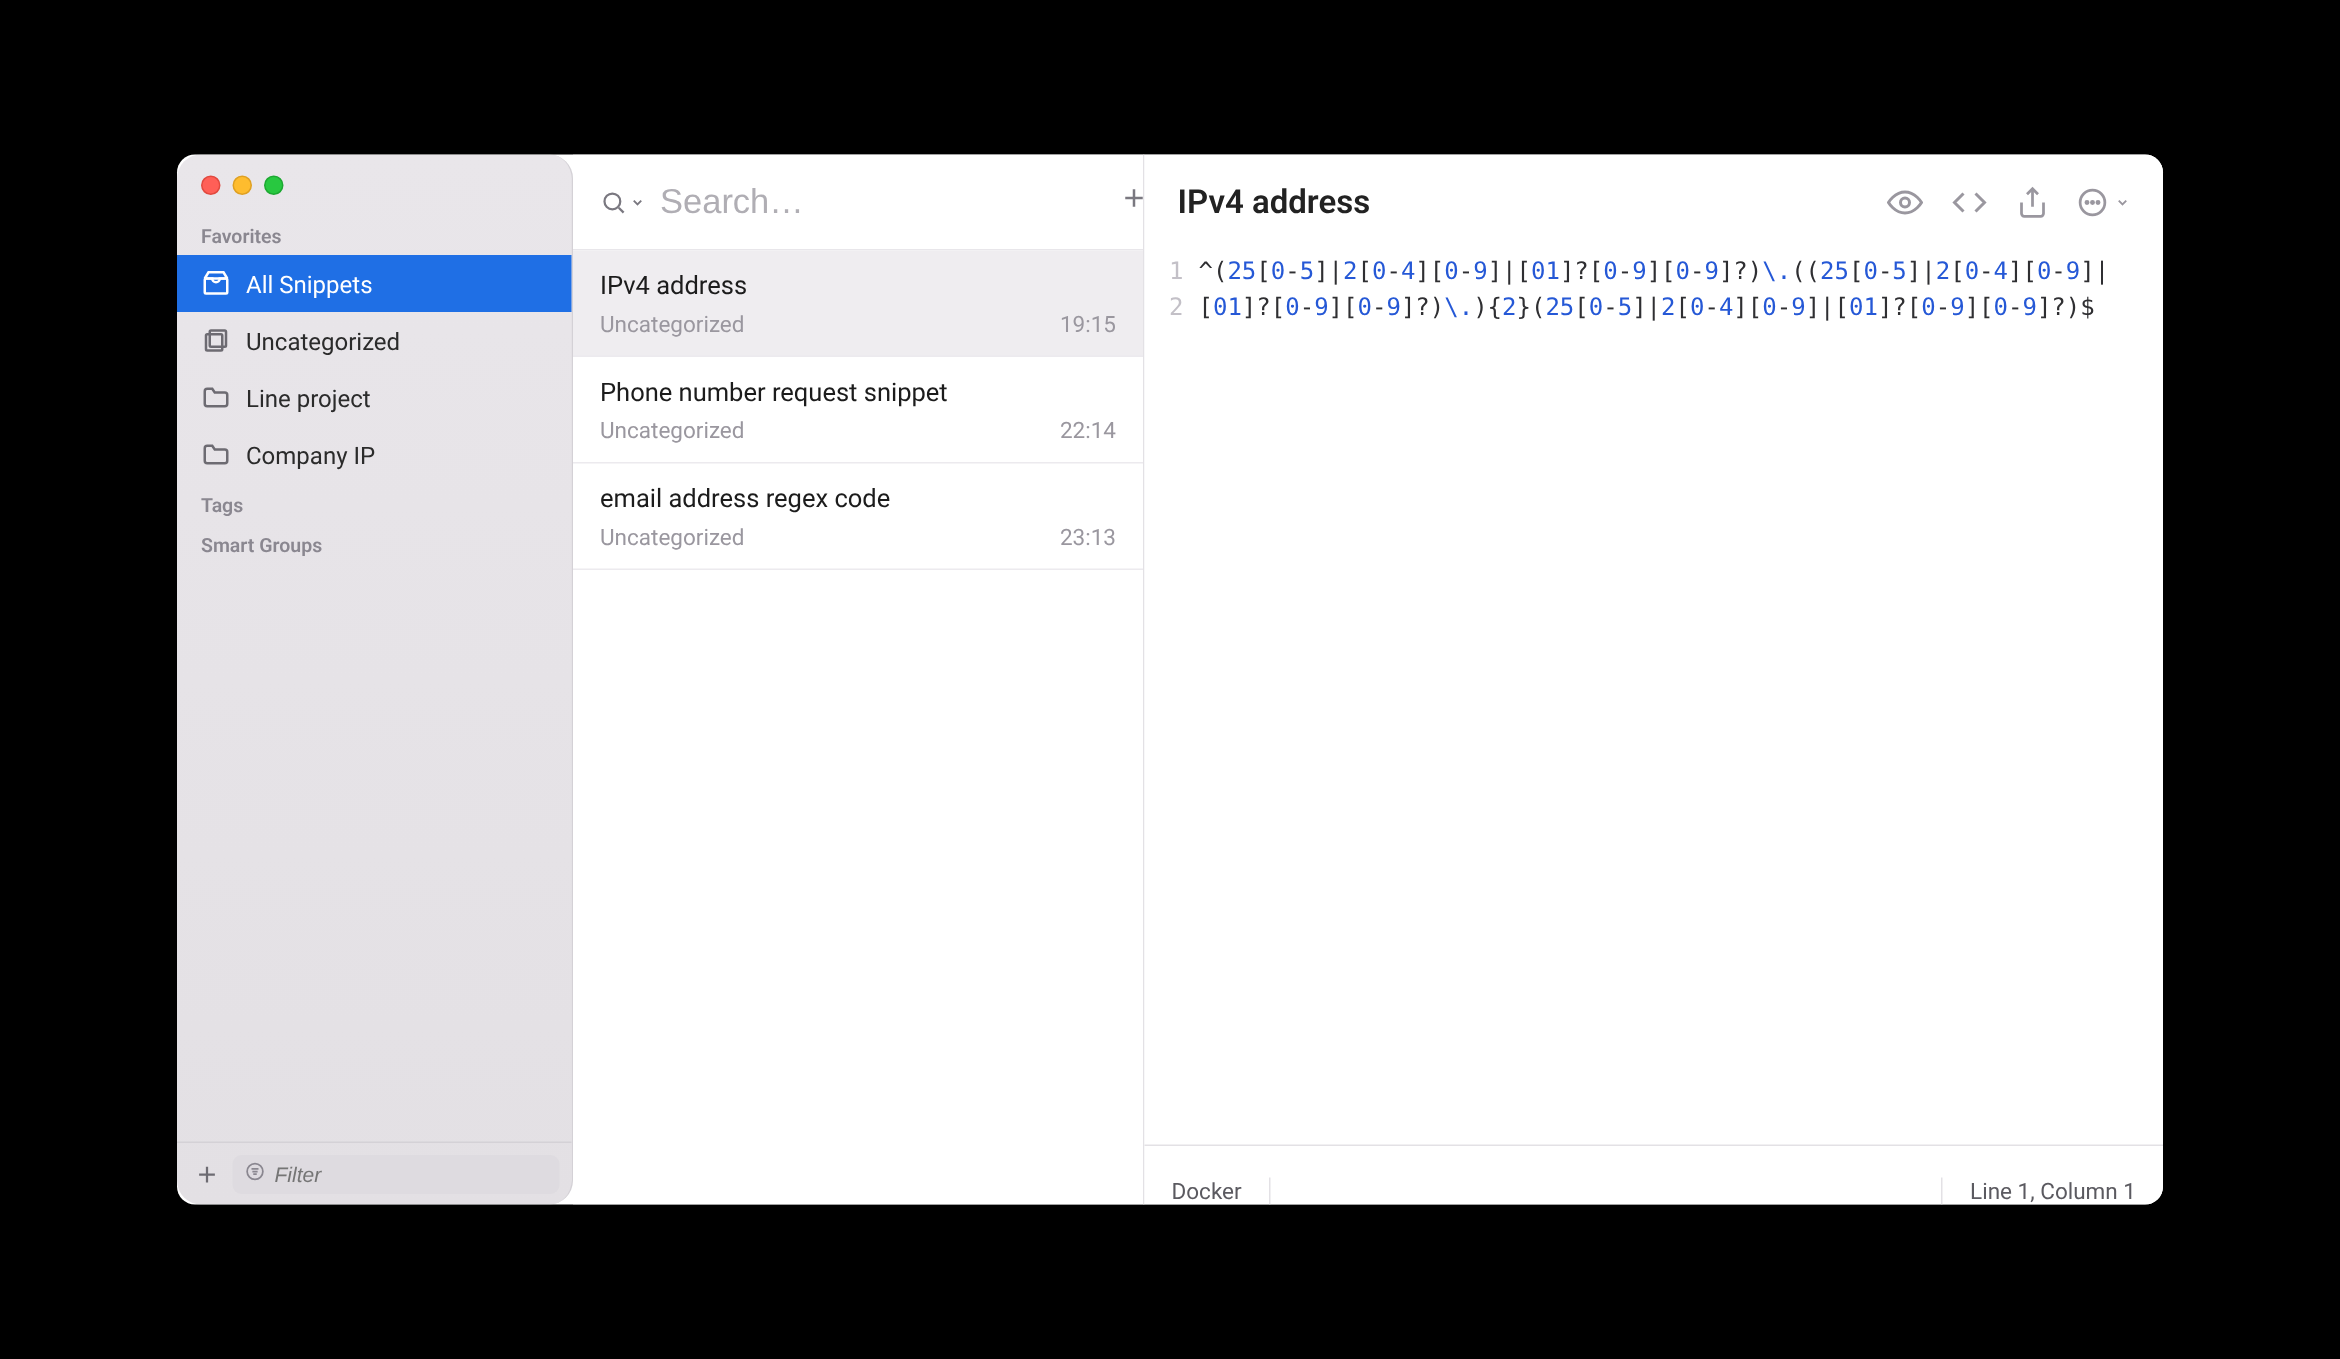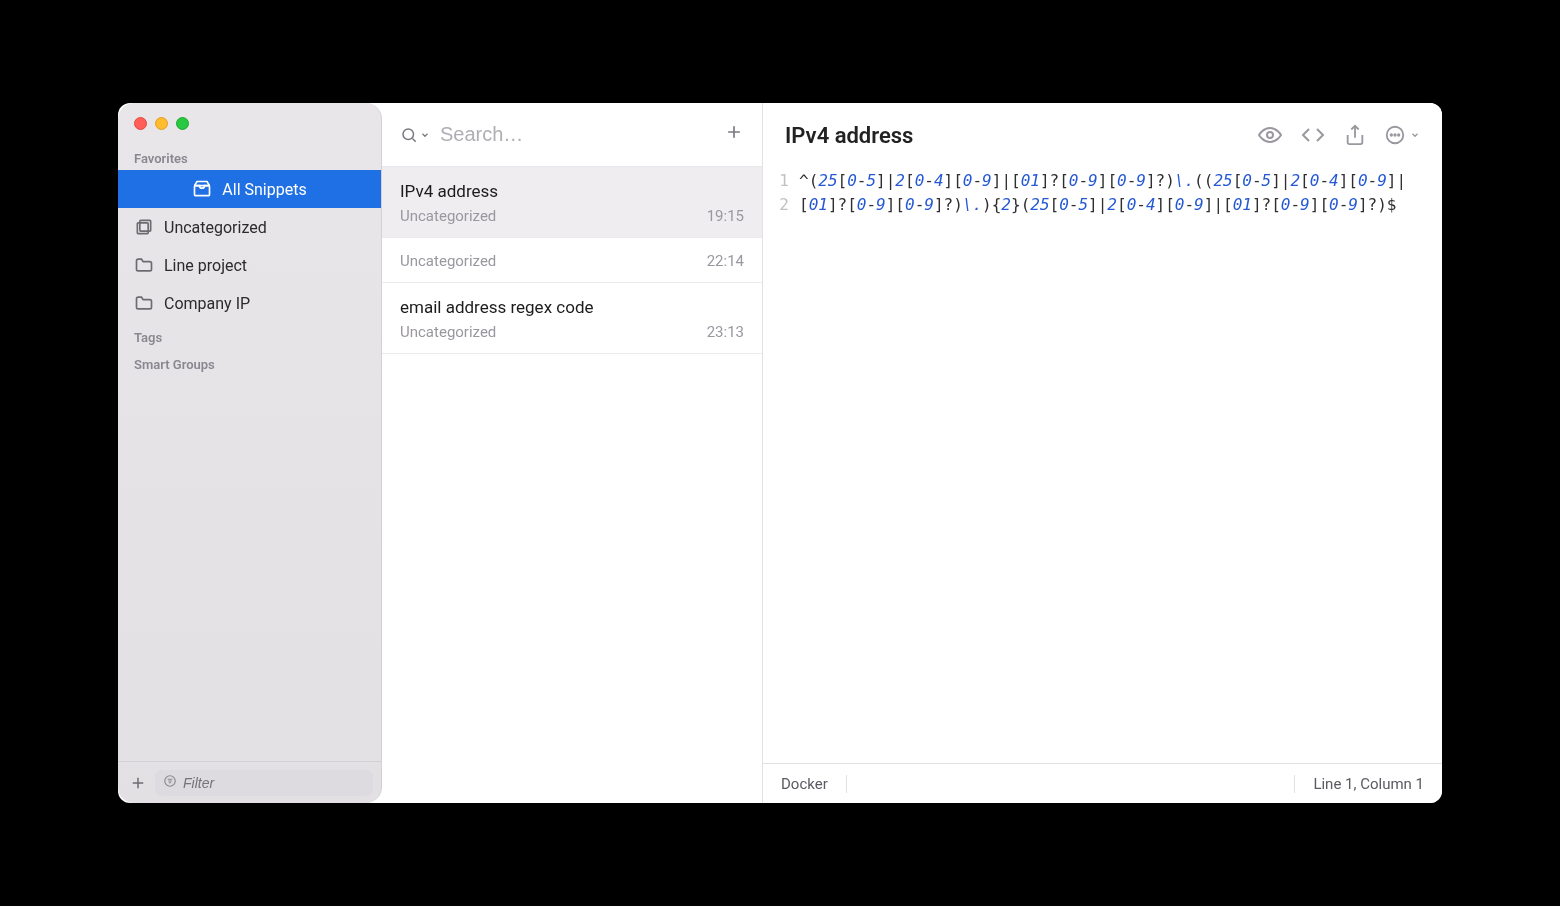--- a/index.html
+++ b/index.html
@@ -118,7 +118,7 @@
   .search-input {
     flex:1;
     border:0; outline:0;
-    font-size:20px;
+    font-size:23px;
     color:#333;
   }
   .search-input::placeholder { color:#b0aeb4; }

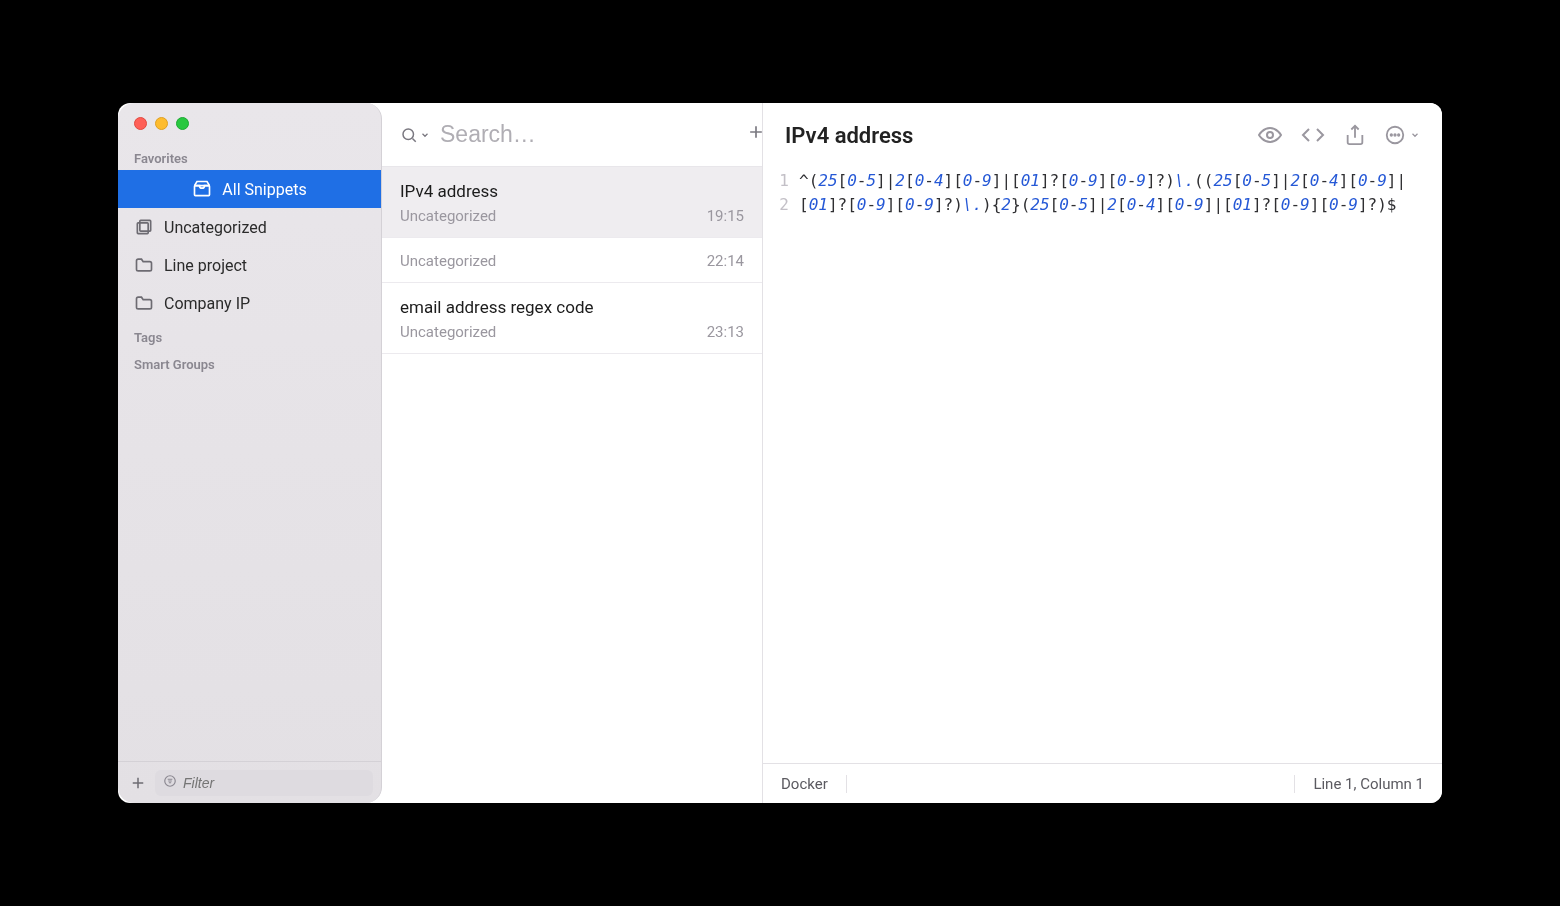--- a/index.html
+++ b/index.html
@@ -63,7 +63,6 @@
   .side-item.selected {
     background: #1f6fe5;
     color: #fff;
-    justify-content: center;
   }
   .side-item .ic { width:20px; display:flex; justify-content:center; }
   .side-item.selected svg { stroke:#fff; fill:none; }

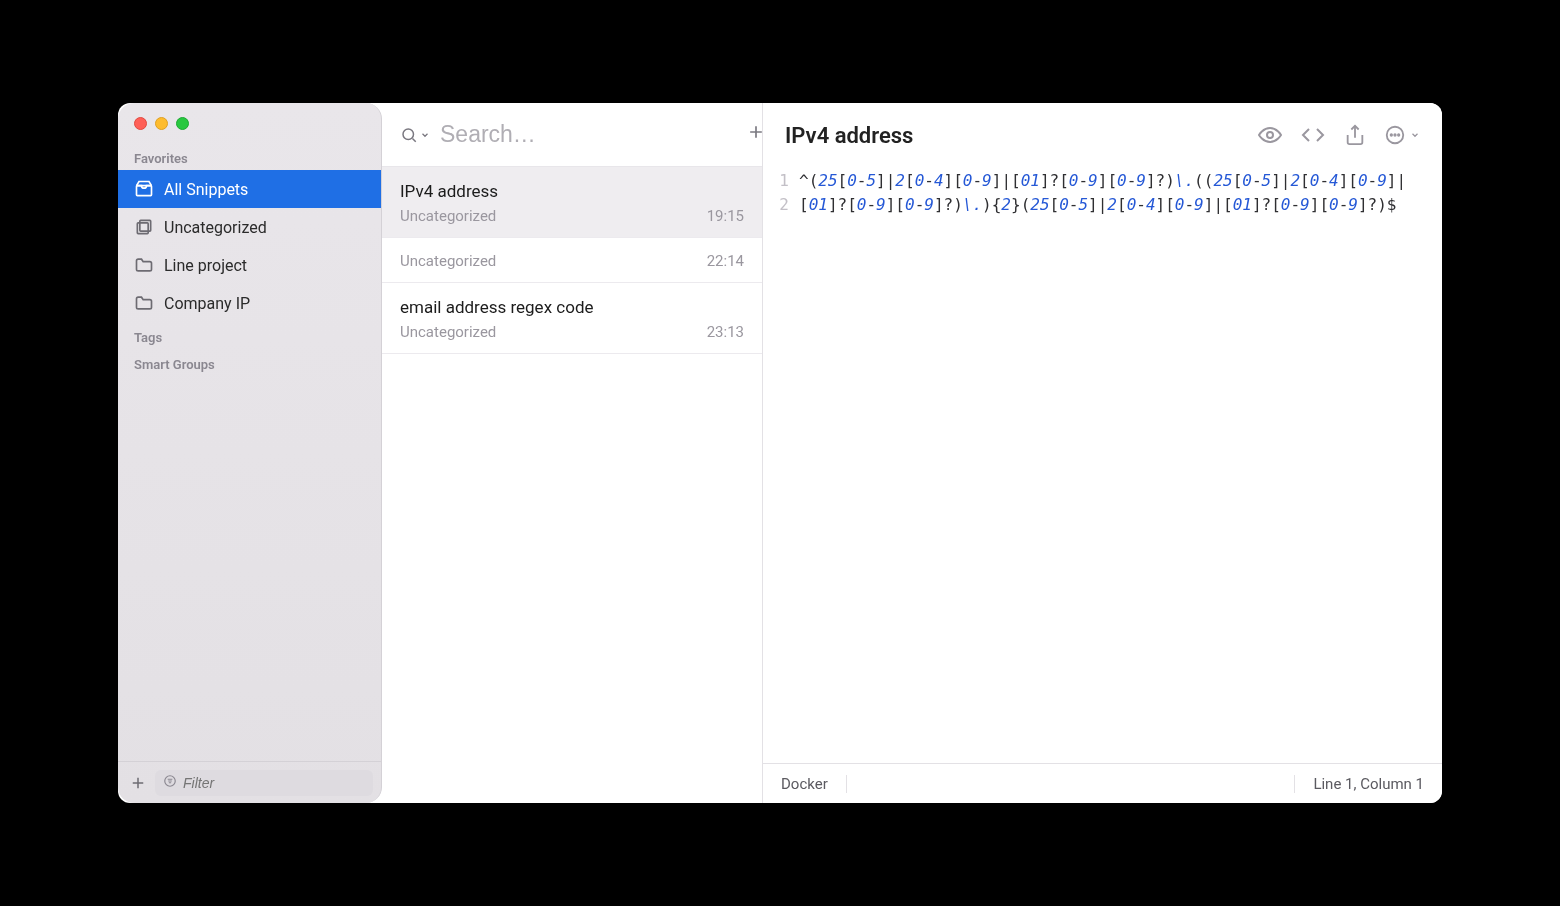--- a/index.html
+++ b/index.html
@@ -180,7 +180,7 @@
     word-break:break-all;
     color:#2f2f32;
   }
-  .code .n { color:#2558d6;font-style:italic; }  
+  .code .n { color:#2558d6; }  
   .code .p { color:#2f2f32; }  
 
   .status-bar {

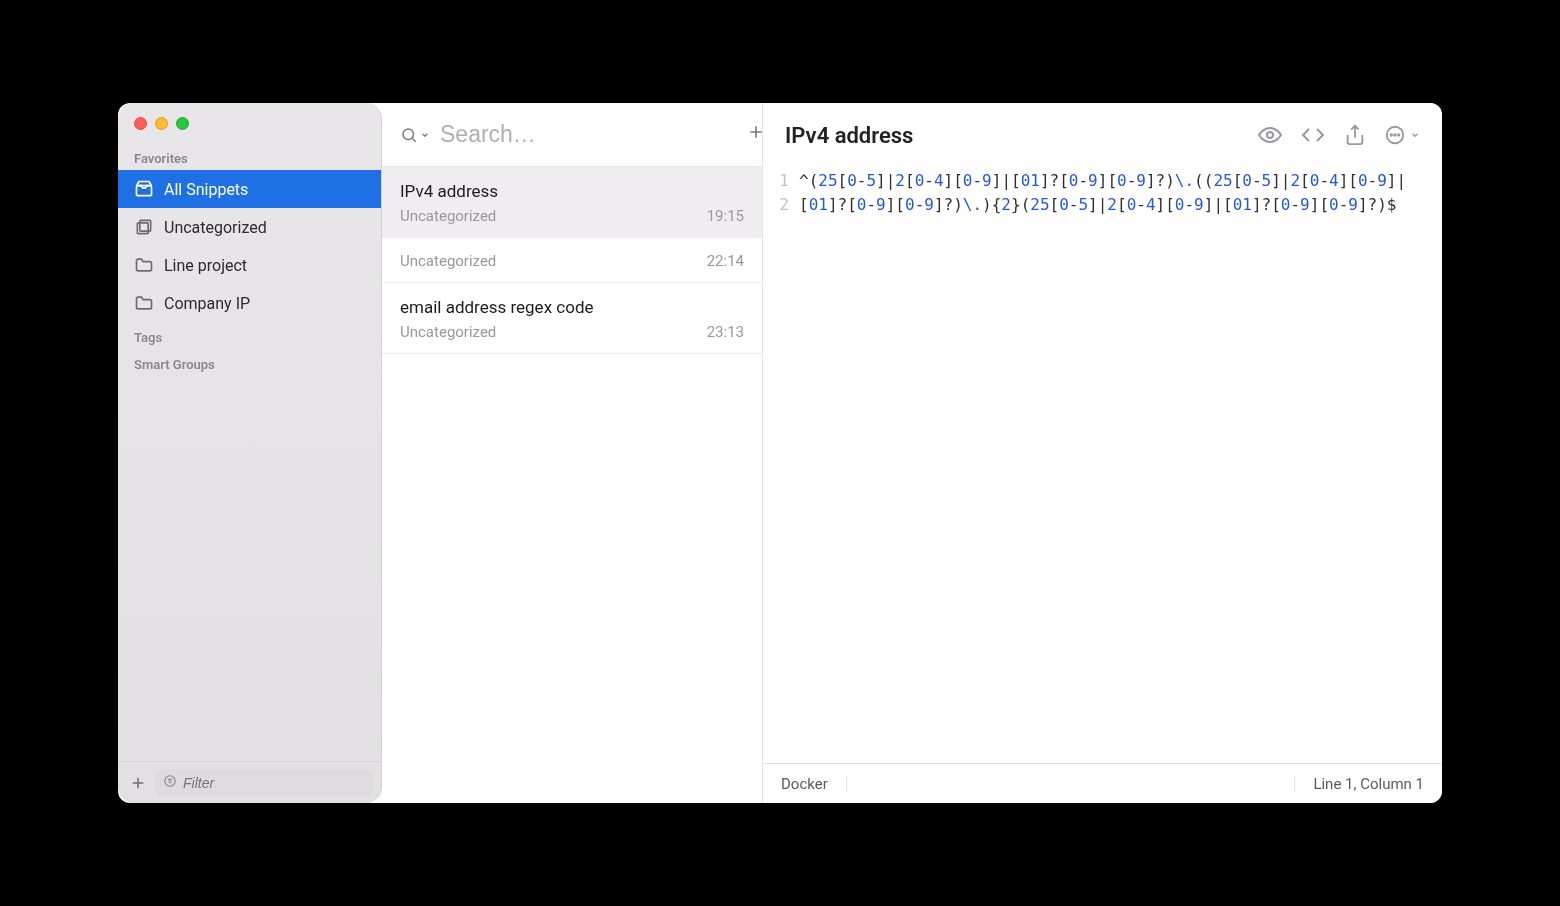--- a/index.html
+++ b/index.html
@@ -307,6 +307,7 @@
           </div>
         </div>
         <div class="row">
+          <div class="row-title">Phone number request snippet</div>
           <div class="row-meta">
             <span>Uncategorized</span>
             <span>22:14</span>

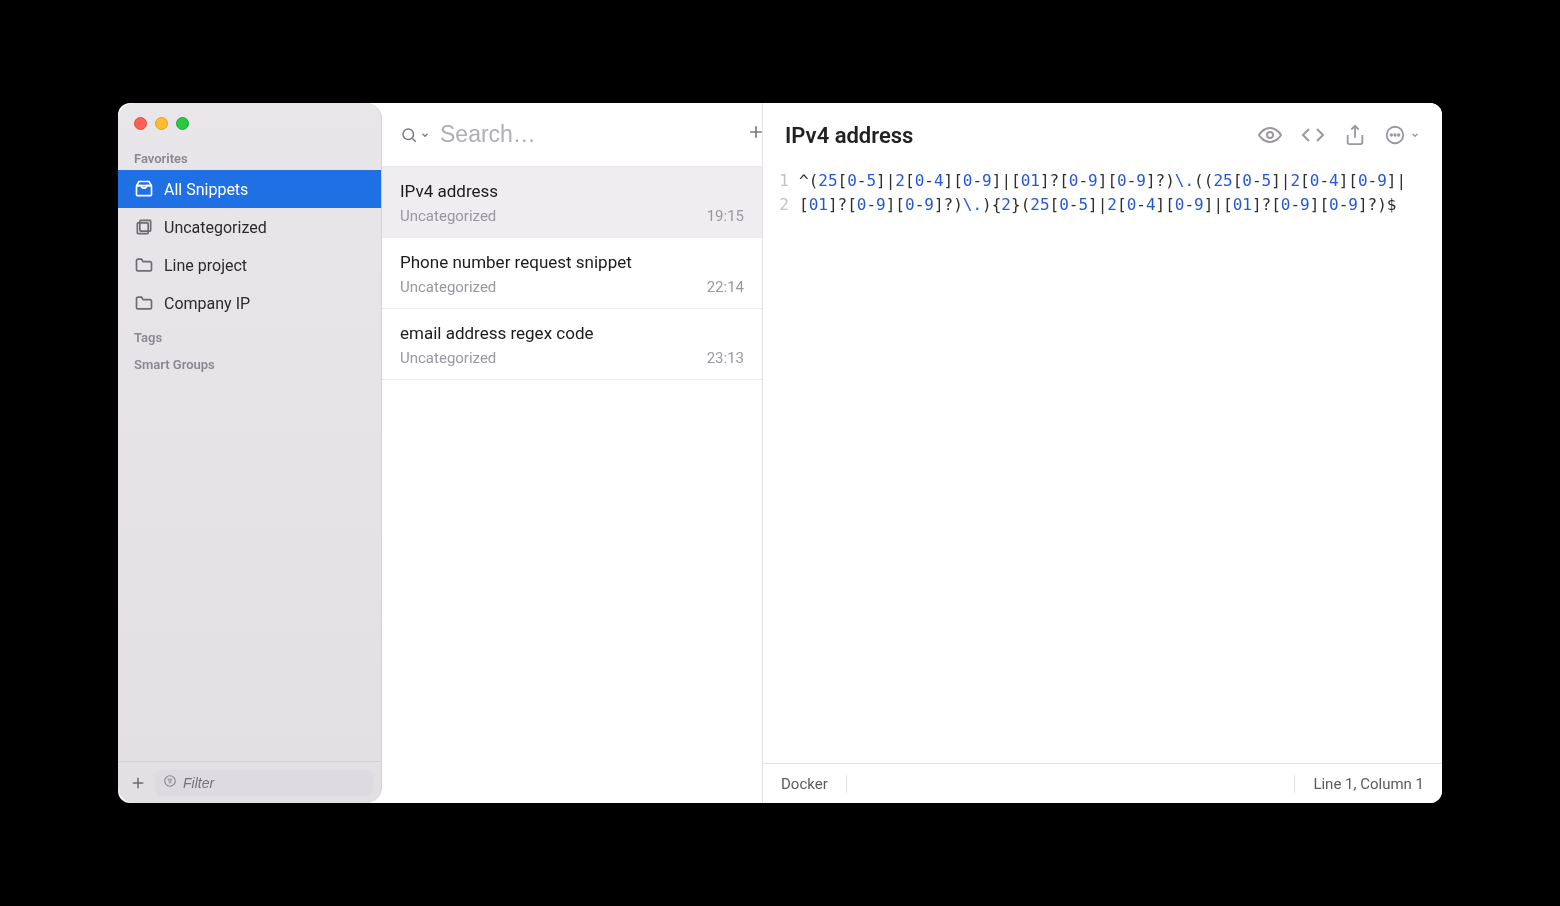--- a/index.html
+++ b/index.html
@@ -187,7 +187,7 @@
     height:40px;
     border-top:1px solid #e3e1e5;
     display:flex;
-    align-items:center;
+    align-items:flex-end;
     font-size:15px;
     color:#5b5a60;
   }

